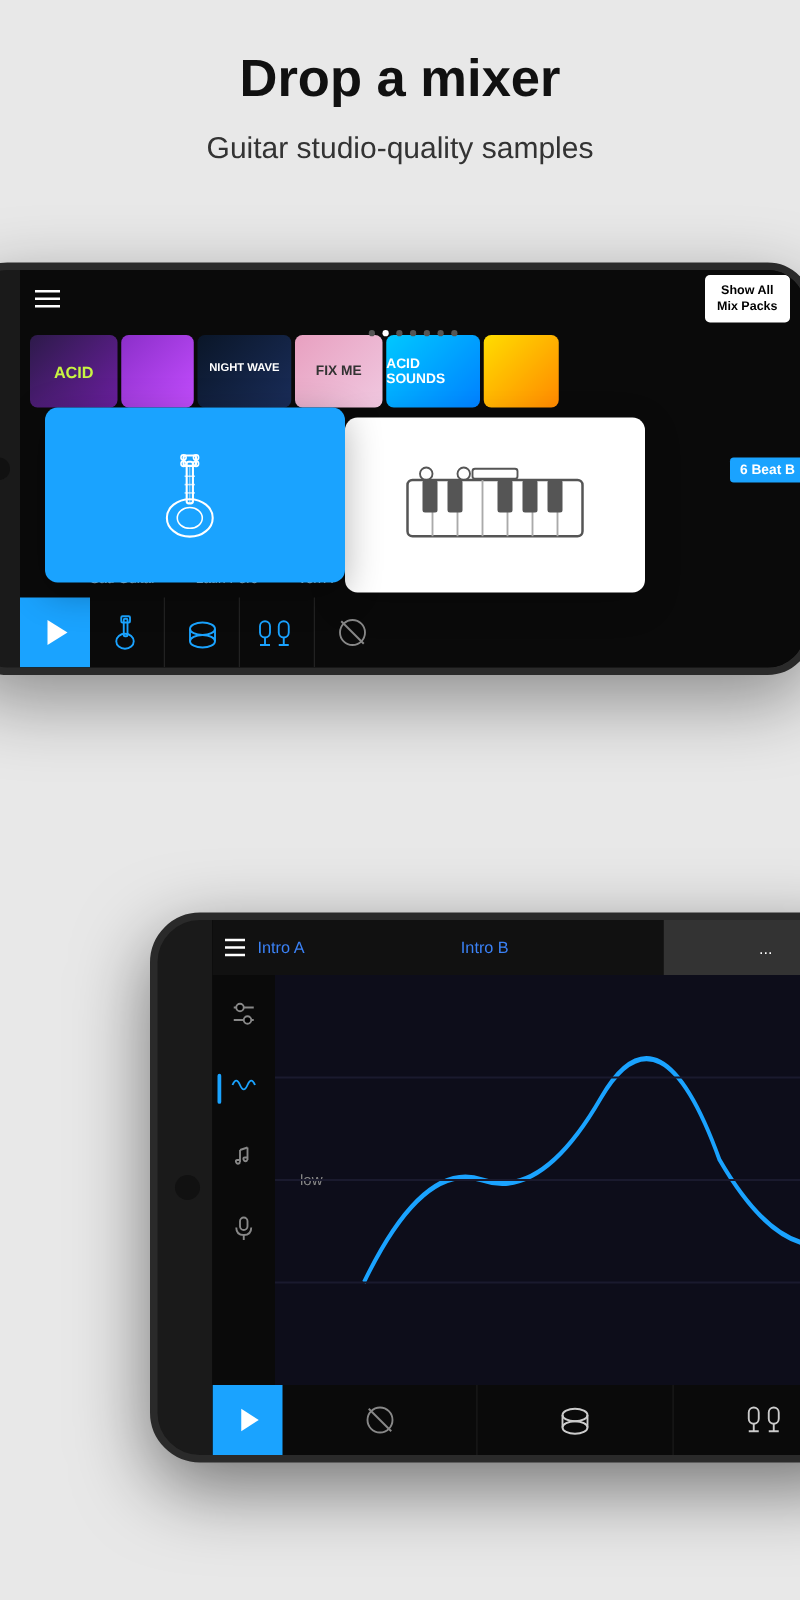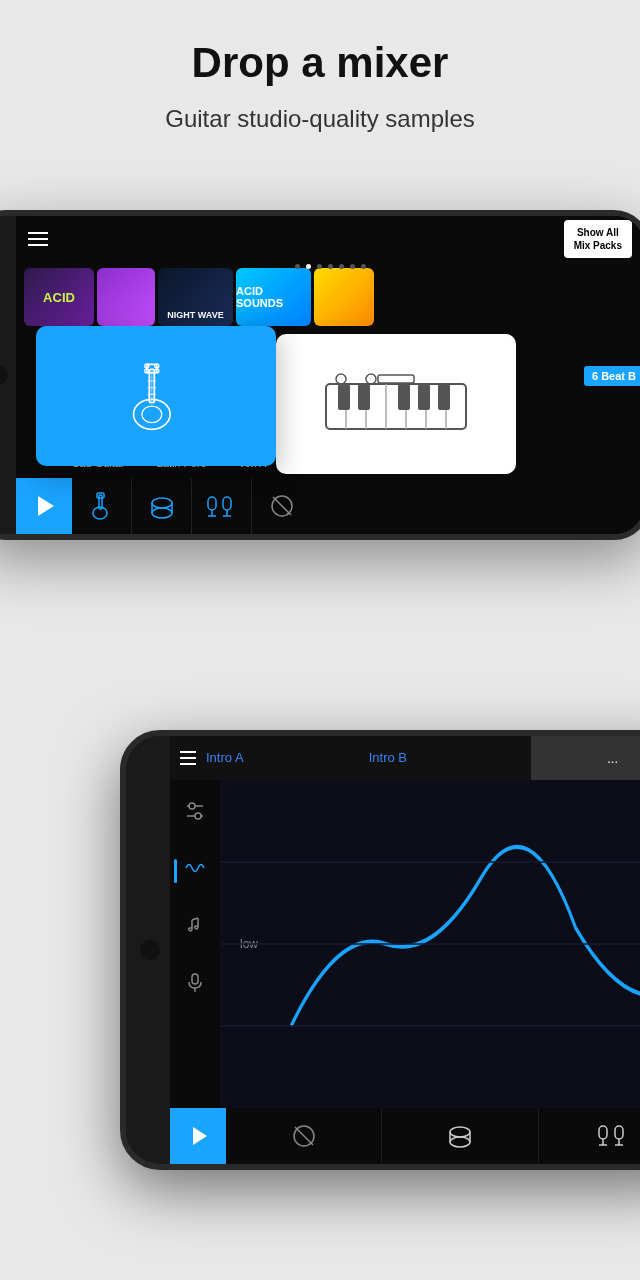--- a/index.html
+++ b/index.html
@@ -173,7 +173,7 @@
       display: flex;
       flex-direction: column;
       align-items: center;
-      justify-content: flex-end;
+      justify-content: center;
       padding-bottom: 6px;
     }
     .pack-fixme {

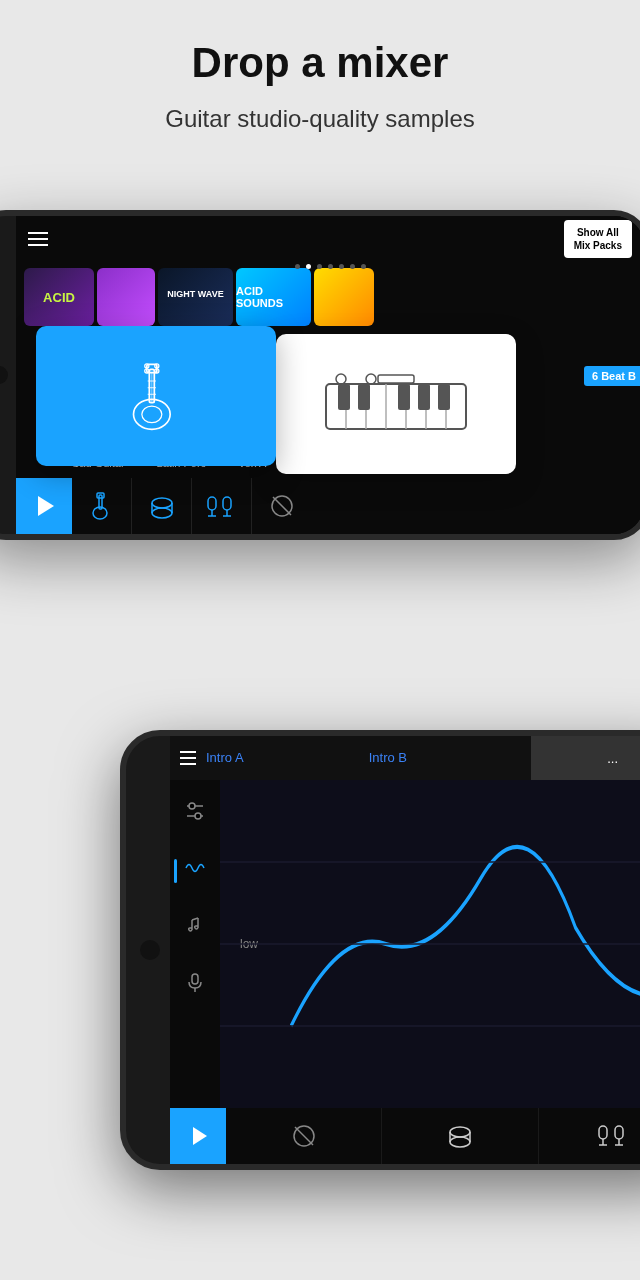--- a/index.html
+++ b/index.html
@@ -541,6 +541,9 @@
         <div class="pack-item pack-nightwave">
           <span>NIGHT WAVE</span>
         </div>
+        <div class="pack-item pack-fixme">
+          <span>FIX ME</span>
+        </div>
         <div class="pack-item pack-acid">
           <span>ACID SOUNDS</span>
         </div>

